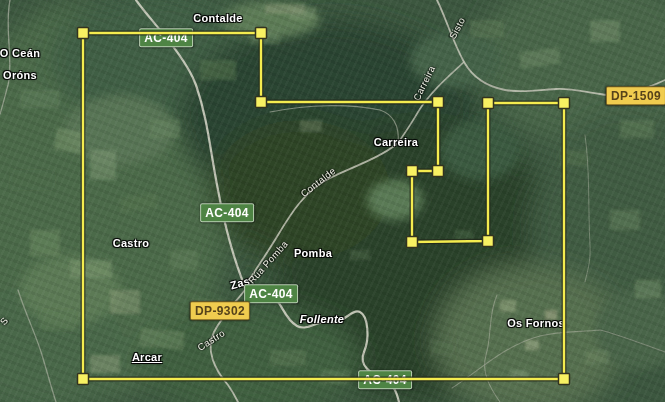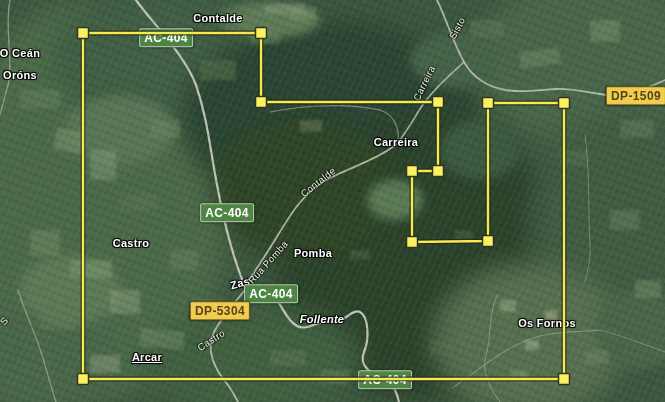--- a/index.html
+++ b/index.html
@@ -160,7 +160,7 @@
       <div class="shield shield-green" style="left: 227px; top: 213px;">AC-404</div>
       <div class="shield shield-green" style="left: 271px; top: 294px;">AC-404</div>
       <div class="shield shield-green" style="left: 385px; top: 380px;">AC-404</div>
-      <div class="shield shield-yellow" style="left: 220px; top: 311px;">DP-5304</div>
+      <div class="shield shield-yellow" style="left: 220px; top: 311px;">DP-9302</div>
       <div class="shield shield-yellow" style="left: 636px; top: 96px;">DP-1509</div>
     </div>
 

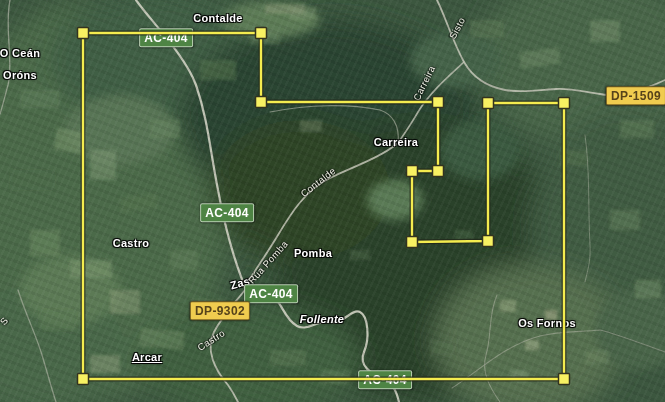--- a/index.html
+++ b/index.html
@@ -149,7 +149,7 @@
       <div class="place-label" style="left: 240px; top: 283px; transform: translate(-50%, -50%) rotate(-15deg);">Zas</div>
       <div class="place-label" style="left: 322px; top: 319px; font-style: italic;">Follente</div>
       <div class="place-label" style="left: 147px; top: 357px; text-decoration: underline;">Arcar</div>
-      <div class="place-label" style="left: 547px; top: 323px;">Os Fornos</div>
+      <div class="place-label" style="left: 536px; top: 323px;">Os Fornos</div>
       <div class="road-label" style="left: 457px; top: 28px; transform: translate(-50%, -50%) rotate(-62deg);">Sisto</div>
       <div class="road-label" style="left: 424px; top: 83px; transform: translate(-50%, -50%) rotate(-64deg);">Carreira</div>
       <div class="road-label" style="left: 318px; top: 182px; transform: translate(-50%, -50%) rotate(-38deg);">Contalde</div>

